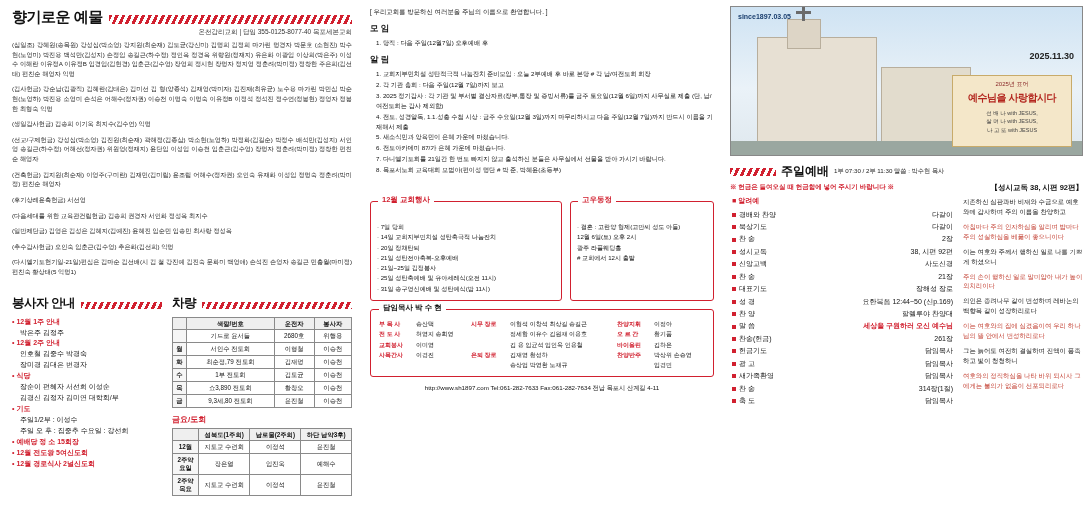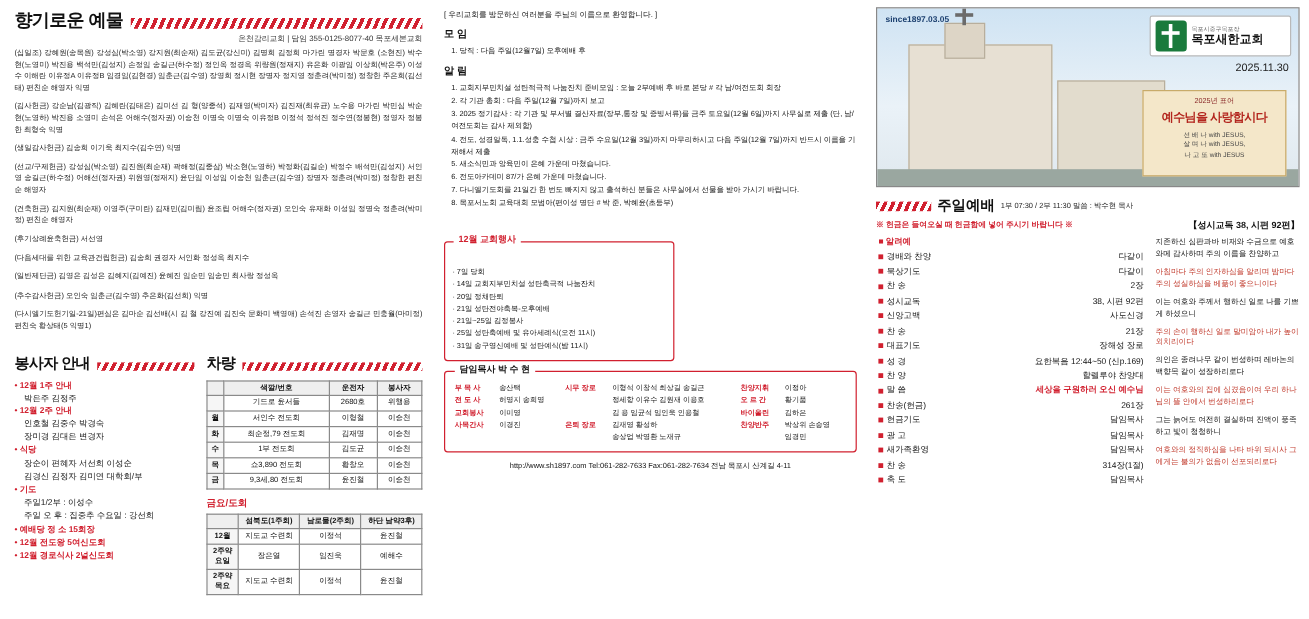--- a/index.html
+++ b/index.html
@@ -350,13 +350,6 @@
       <div class="bld" style="left:150px; top:60px; width:90px; height:82px; background:#e2dccd; border:1px solid #b8ae9c;"></div>
       <div class="bld" style="left:0; bottom:0; width:100%; height:14px; background:#9aa7a0;"></div>
 
-      <div class="logo-card">
-        <div class="logo-mark"></div>
-        <div>
-          <div style="font-size:5px;color:#666;">목포시중구목포장</div>
-          <div class="logo-text">목포새한교회</div>
-        </div>
-      </div>
       <div class="date-chip">2025.11.30</div>
 
       <div class="banner">

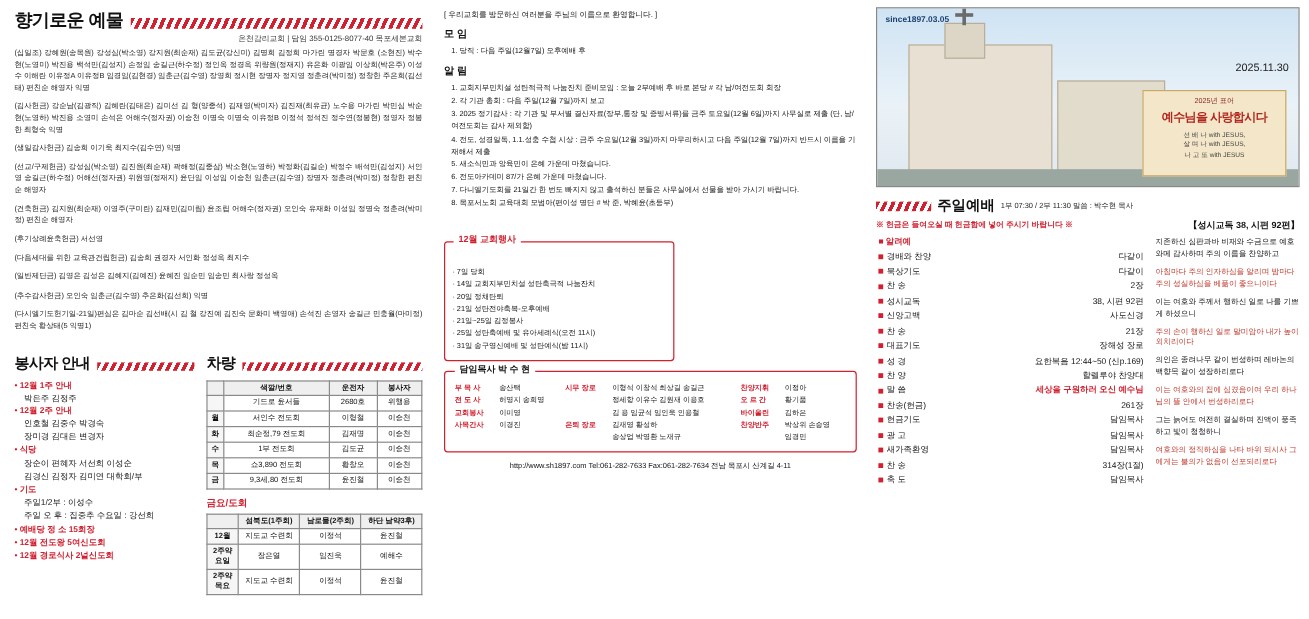--- a/index.html
+++ b/index.html
@@ -93,7 +93,7 @@
   .logo-mark:after{ content:""; position:absolute; left:11px; top:3px; width:3px; height:20px; background:#fff;}
   .logo-mark:before{ content:""; position:absolute; left:5px; top:9px; width:15px; height:3px; background:#fff;}
   .logo-text { font-size:10px; font-weight:bold; color:#111; line-height:1.15; }
-  .date-chip { position:absolute; right:8px; top:44px; font-size:9px; font-weight:normal; color:#222; }
+  .date-chip { position:absolute; right:8px; top:44px; font-size:9px; font-weight:bold; color:#222; }
   .banner {
     position:absolute; right:10px; bottom:8px; width:120px; height:72px;
     background:#f4e7c9; border:1px solid #c8ab6a; text-align:center; padding-top:4px;

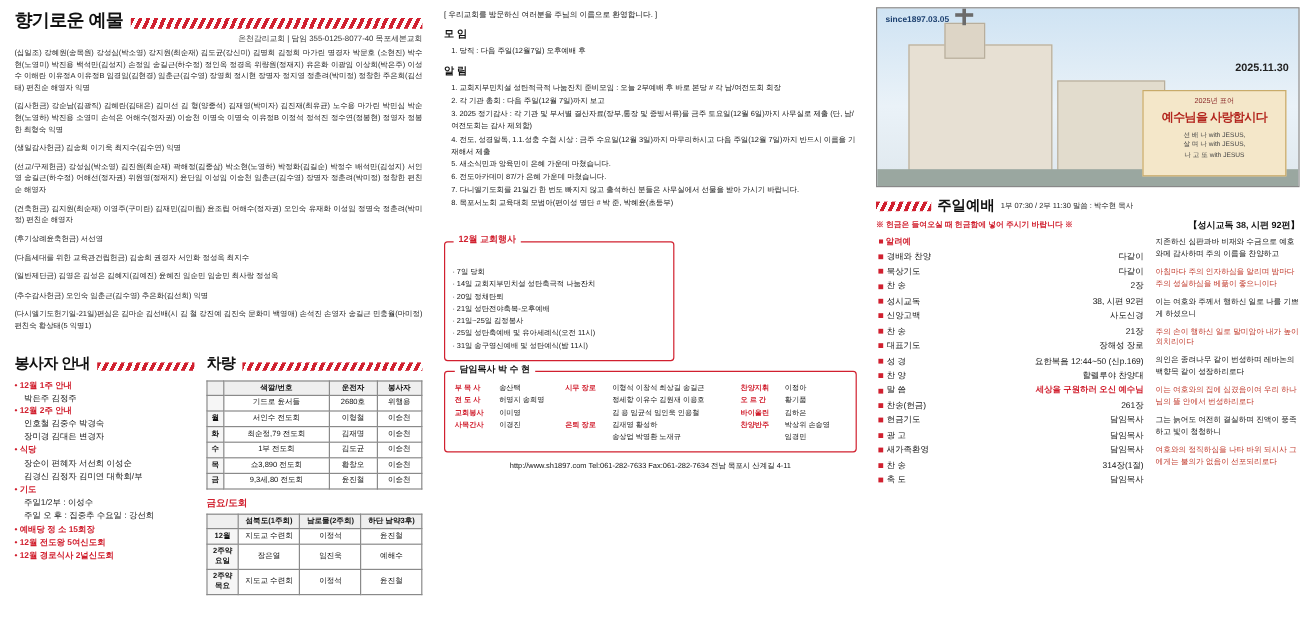--- a/index.html
+++ b/index.html
@@ -284,6 +284,15 @@
           <li>· 21일~25일 김정봉사</li>
           <li>· 25일 성탄축예배 및 유아세례식(오전 11시)</li>
           <li>· 31일 송구영신예배 및 성탄예식(밤 11시)</li>
+        </ul>
+      </div>
+      <div class="box box2">
+        <div class="bt">고우동정</div>
+        <ul>
+          <li>· 결혼 : 고란양 형제(고만씨 성도 아들)</li>
+          <li>   12월 6일(토) 오후 2시</li>
+          <li>   광주 라플웨딩홀</li>
+          <li>   # 교회에서 12시 출발</li>
         </ul>
       </div>
     </div>

